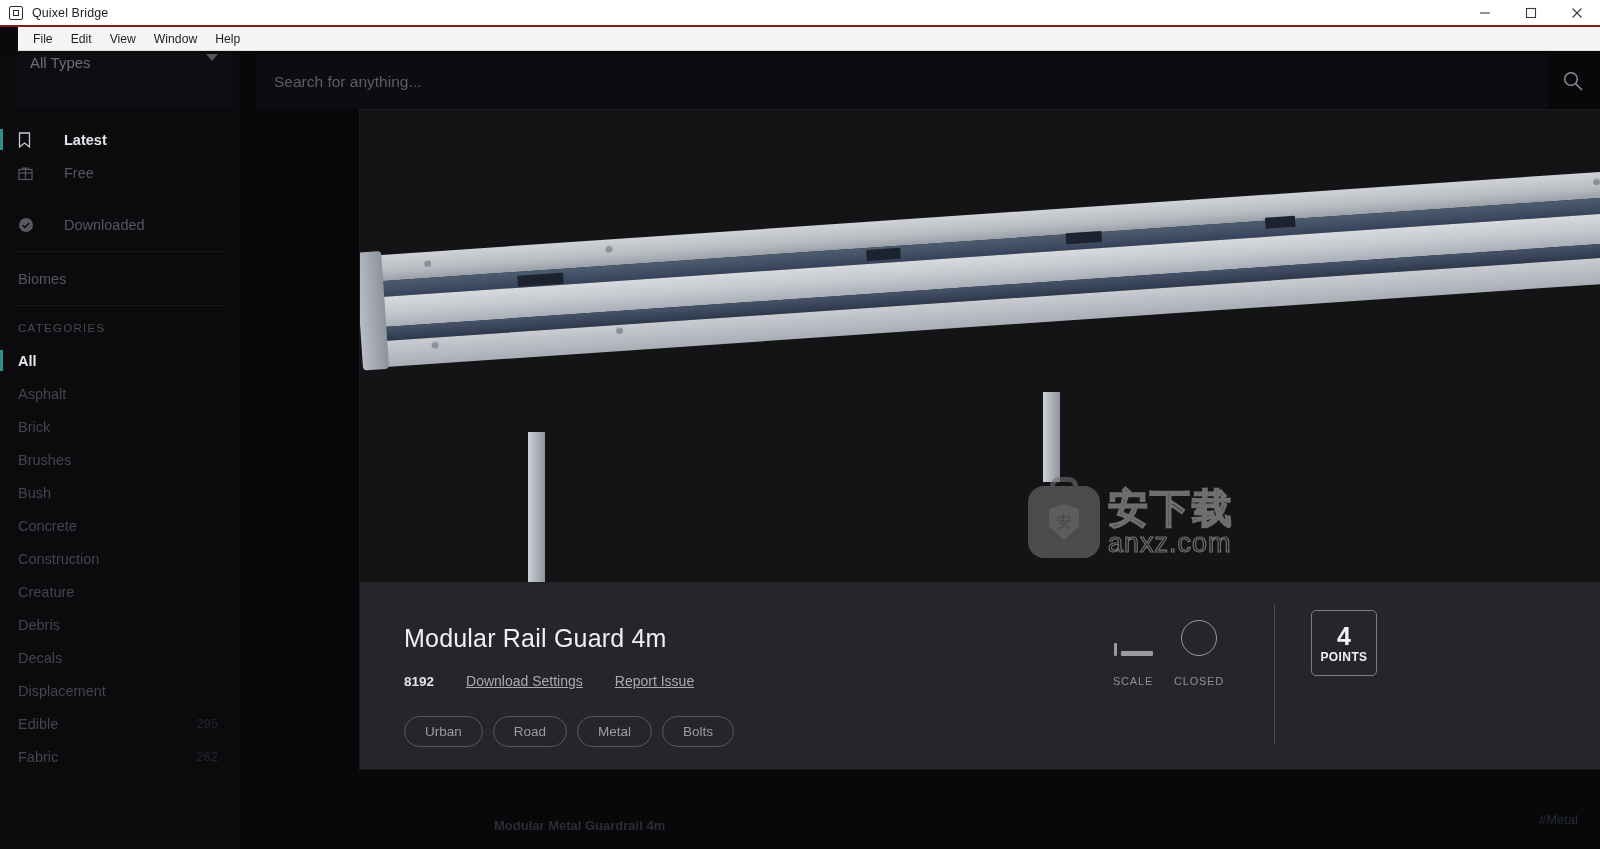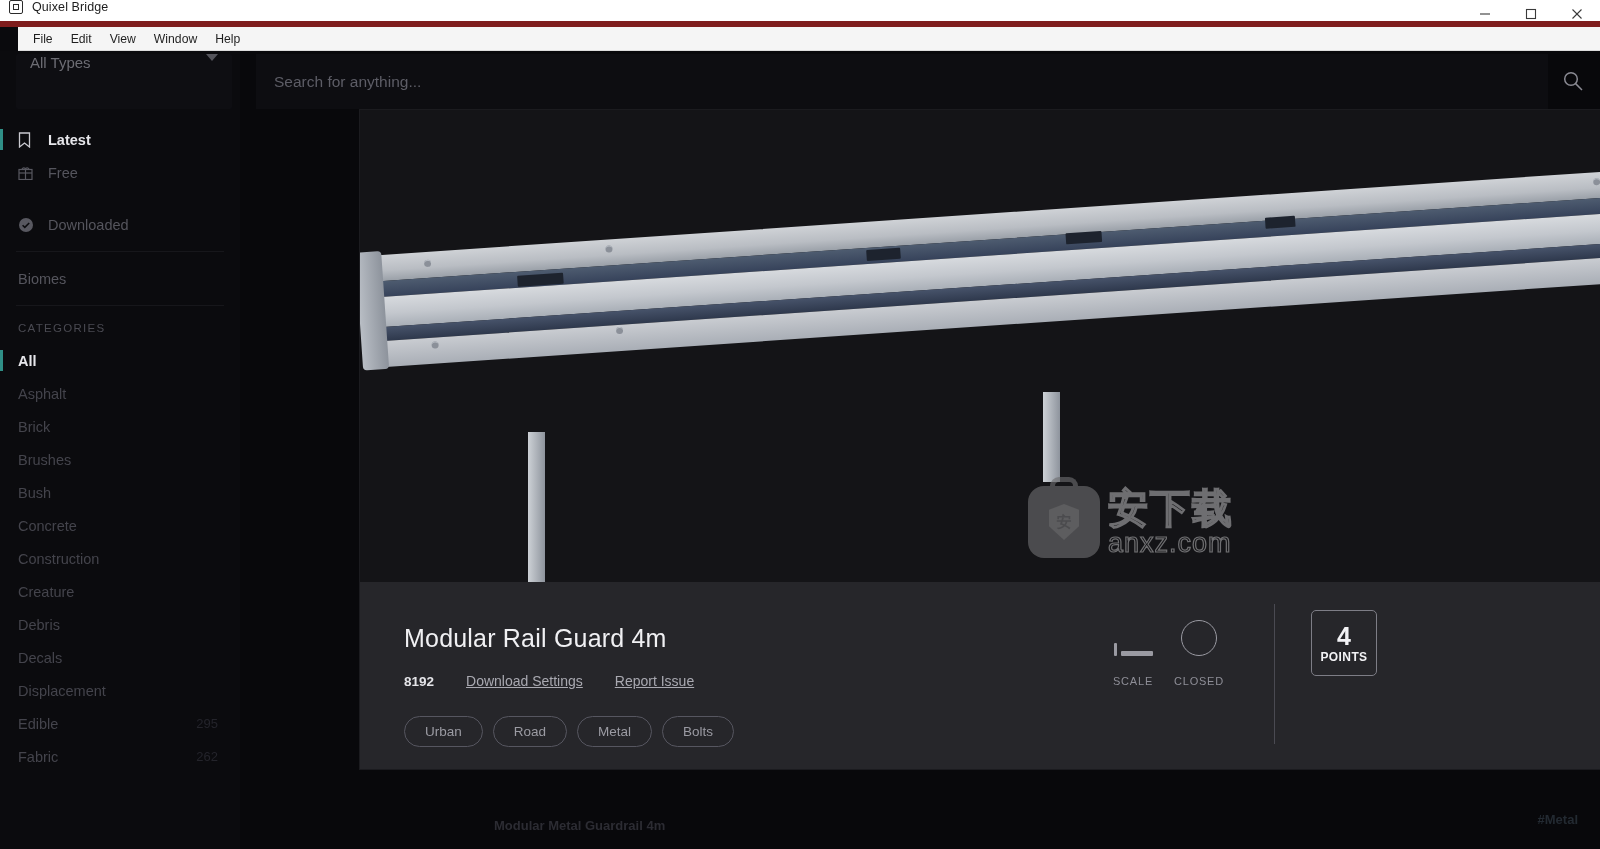--- a/index.html
+++ b/index.html
@@ -14,8 +14,8 @@
   
   .titlebar {
     position: absolute; top: 0; left: 0; width: 1600px; height: 27px;
-    background: #ffffff; display: flex; align-items: flex-start;
-    border-bottom: 6px solid #7f1d1d;
+    background: #ffffff; display: flex; align-items: center;
+    border-bottom: 2px solid #7f1d1d;
   }
   .tb-icon {
     width: 14px; height: 14px; margin-left: 9px; margin-right: 9px;

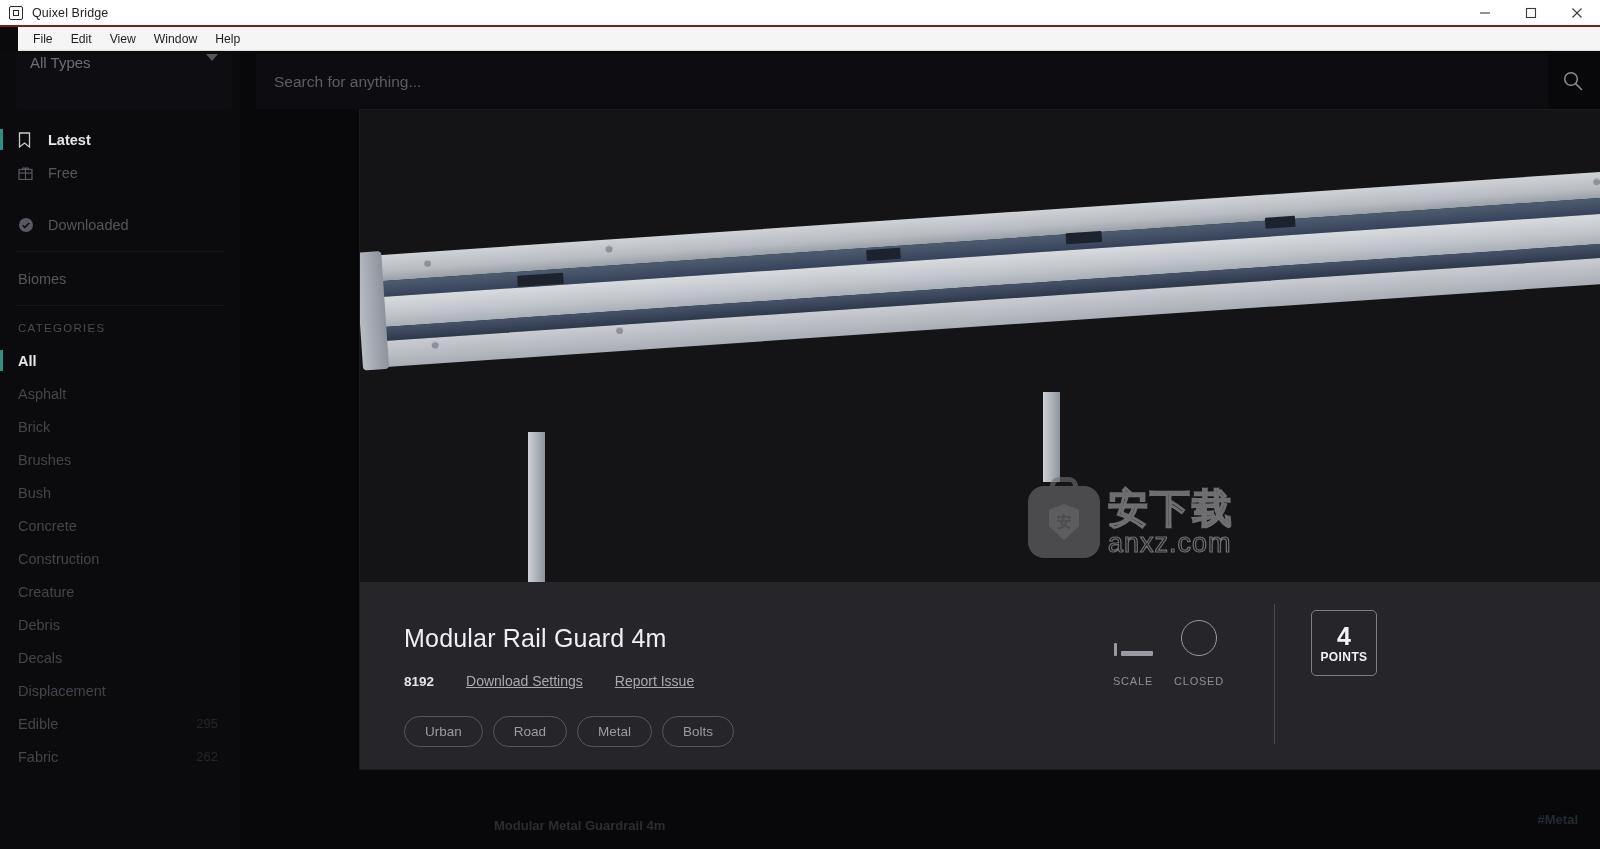--- a/index.html
+++ b/index.html
@@ -78,7 +78,7 @@
   .nav-ico { width: 22px; height: 18px; display:flex; align-items:center; color:#585860; }
   .nav-ico svg { display:block; }
   .nav-row.active .nav-ico { color: #c9c9cf; }
-  .nav-lbl { font-size: 14.5px; color: #55555d; margin-left: 8px; }
+  .nav-lbl { font-size: 14.5px; color: #55555d; margin-left: 24px; }
   .nav-row.active .nav-lbl { color: #e6e6ea; font-weight: bold; }
   .nav-gap { height: 19px; }
   .divider { height:1px; background:#17171b; margin: 10px 16px 10px 16px; }

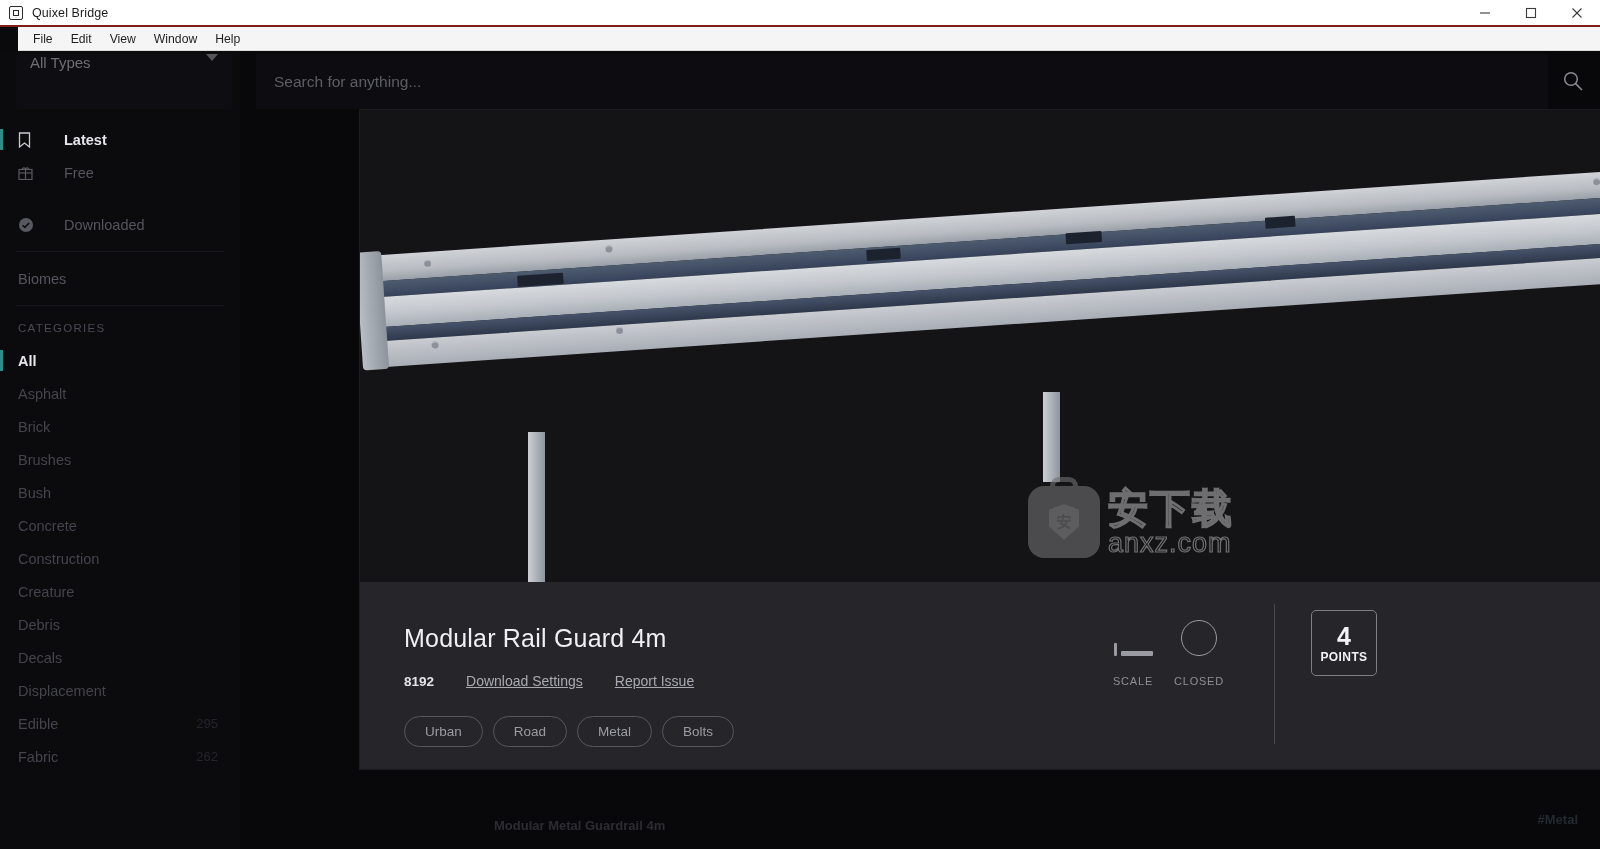--- a/index.html
+++ b/index.html
@@ -115,7 +115,7 @@
     position: absolute; font-size: 11.5px; letter-spacing: .6px; color: #6e9bc4;
     background: #16314b; padding: 2px 7px; border-radius: 2px;
   }
-  .tag-hash { position: absolute; font-size: 13px; color: #232a32; font-weight: bold; }
+  .tag-hash { position: absolute; font-size: 13px; color: #232a32; }
   .tile-cap { position: absolute; font-size: 13px; color: #2c2c33; font-weight: bold; }
 
   

